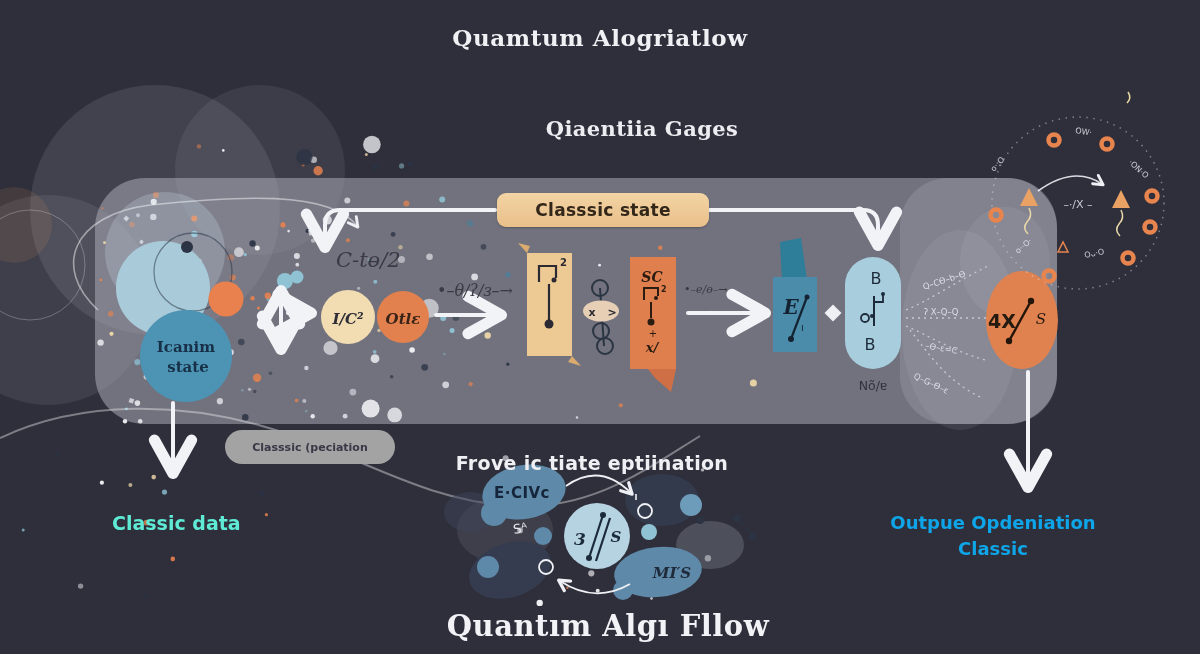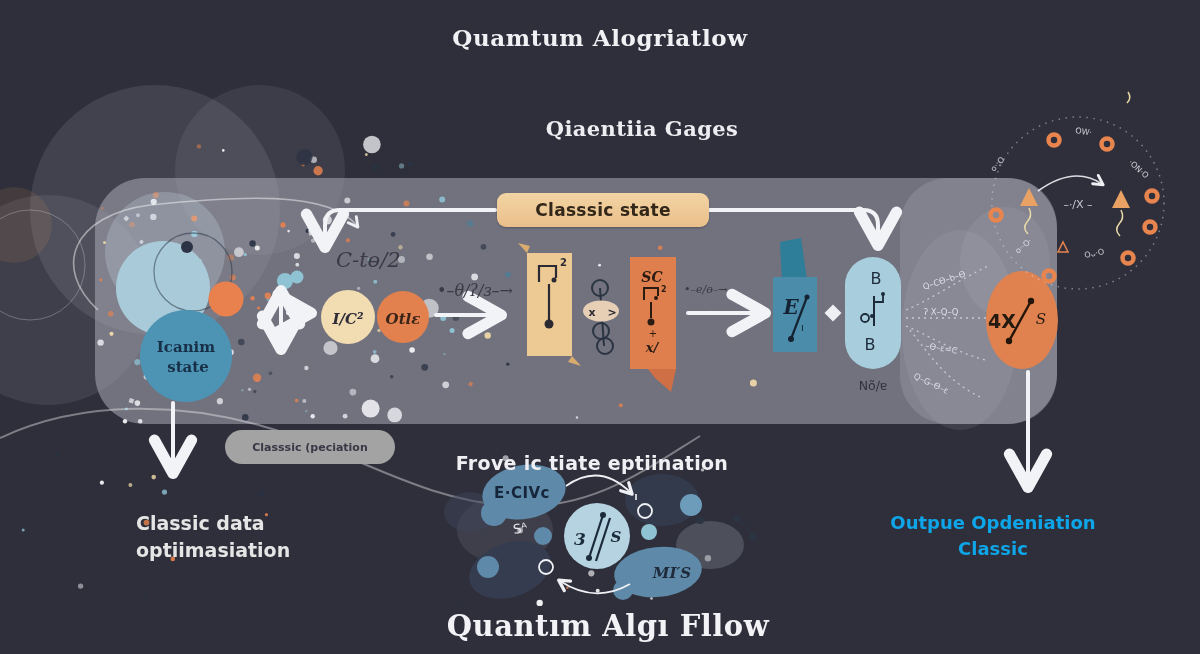--- a/index.html
+++ b/index.html
@@ -22,7 +22,7 @@
   .f-top{left:336px;top:248px;font-size:21px;font-style:italic;}
   .f-mid{left:437px;top:281px;font-size:16px;}
   .f-right{left:684px;top:283px;font-size:11px;}
-  .caption-left{left:136px;top:510px;color:#e5e5e5;font-weight:bold;font-size:19px;line-height:27px;}
+  .caption-left{left:112px;top:510px;color:#5eead4;font-weight:bold;font-size:19px;line-height:27px;}
   .caption-right{left:878px;top:510px;width:230px;text-align:center;color:#0ea5e9;font-weight:bold;
          font-size:18px;line-height:26px;}
   .flow-heading{left:392px;top:452px;width:400px;text-align:center;color:#f0f0f4;font-weight:bold;

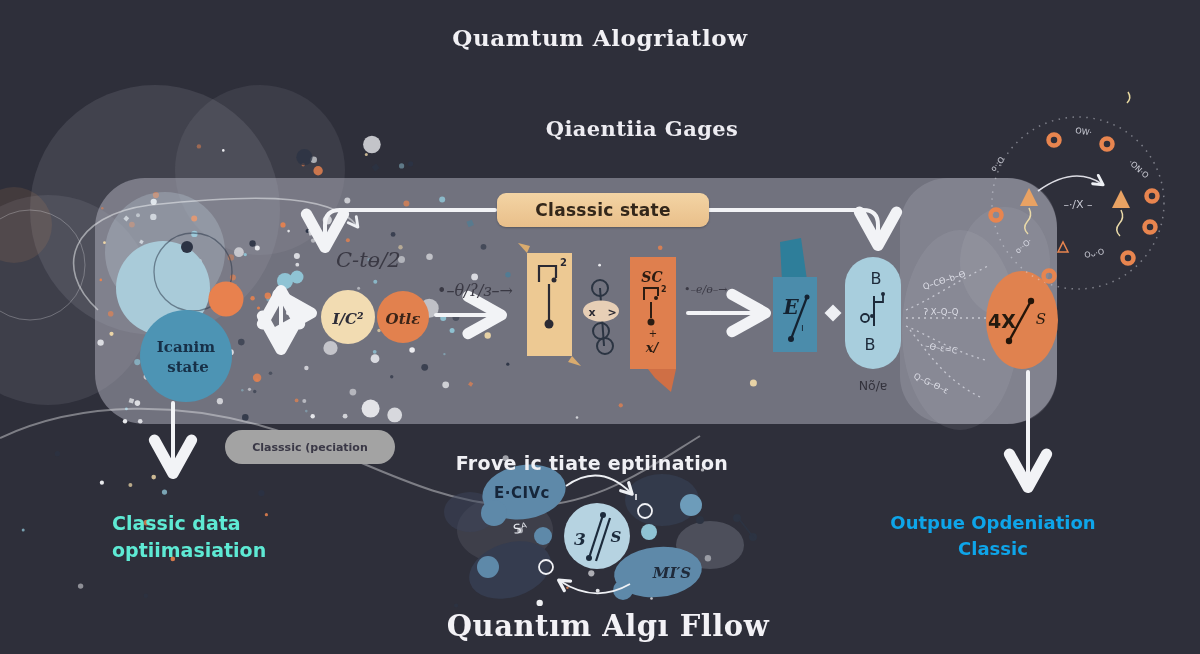--- a/index.html
+++ b/index.html
@@ -423,7 +423,6 @@
 <div class="abs formula f-right">•–e/ɵ–→</div>
 <div class="abs caption-left">
   <div>Classic data</div>
-  <div>optiimasiation</div>
 </div>
 <div class="abs caption-right">
   <div>Outpue Opdeniation</div>

